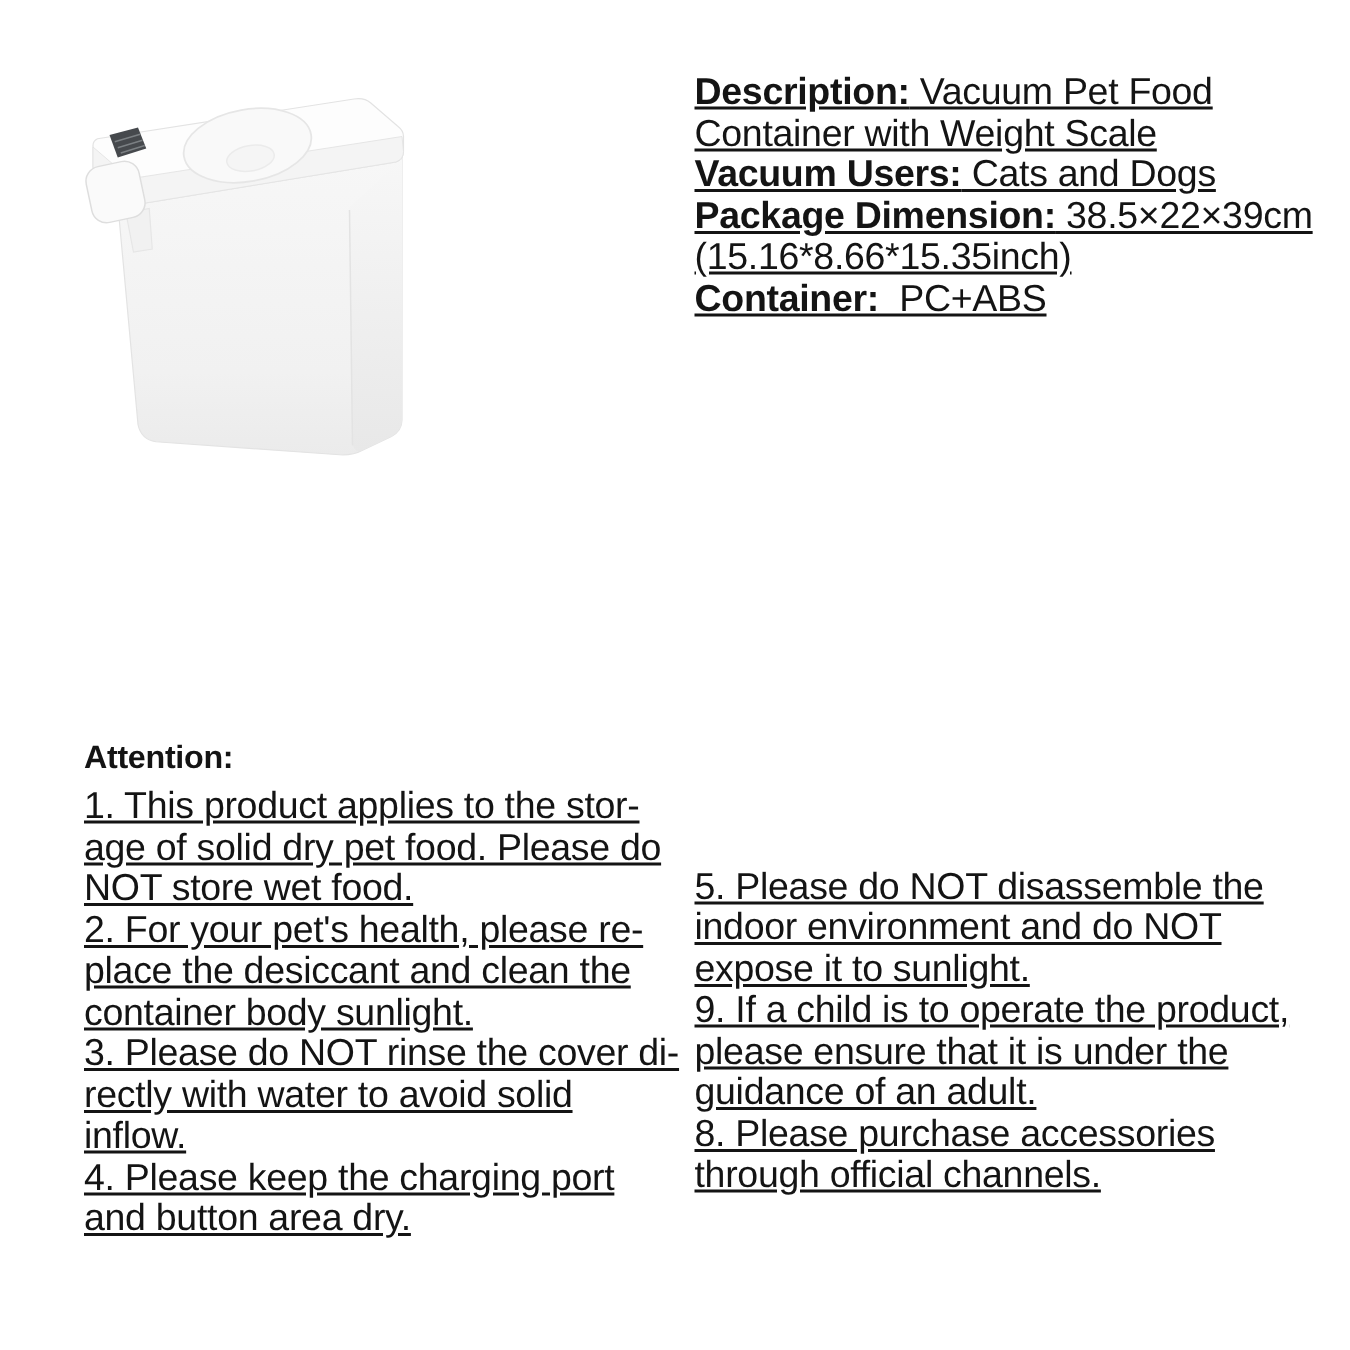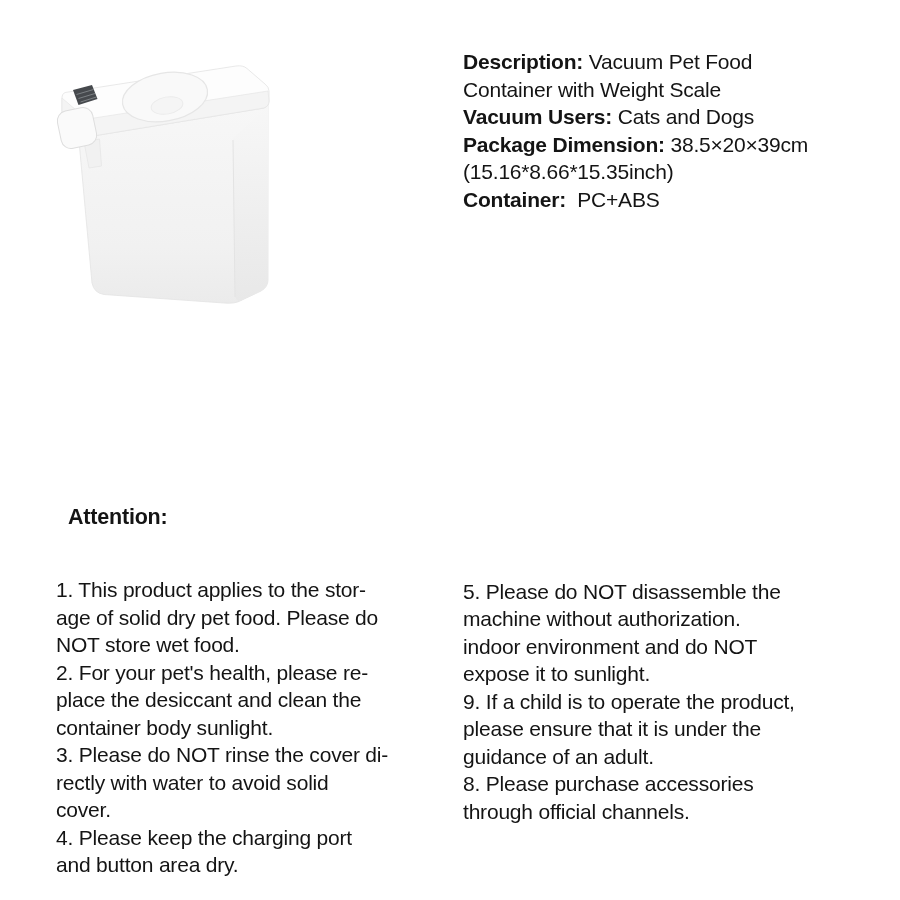--- a/index.html
+++ b/index.html
@@ -35,7 +35,7 @@
   .p-hinge  { fill: var(--hinge, #f1f1f1); stroke: #e6e6e6; stroke-width: .8; }
 
   
-  .txt { font-size: 21px; line-height: 27.5px; letter-spacing: -0.2px; }
+  .txt { font-size: 25px; line-height: 27.5px; letter-spacing: -0.2px; text-decoration: underline; }
   .specs { left: 463px; top: 48px; width: 428px; }
   .specs .line { white-space: pre; }
   .specs b { font-weight: 700; }

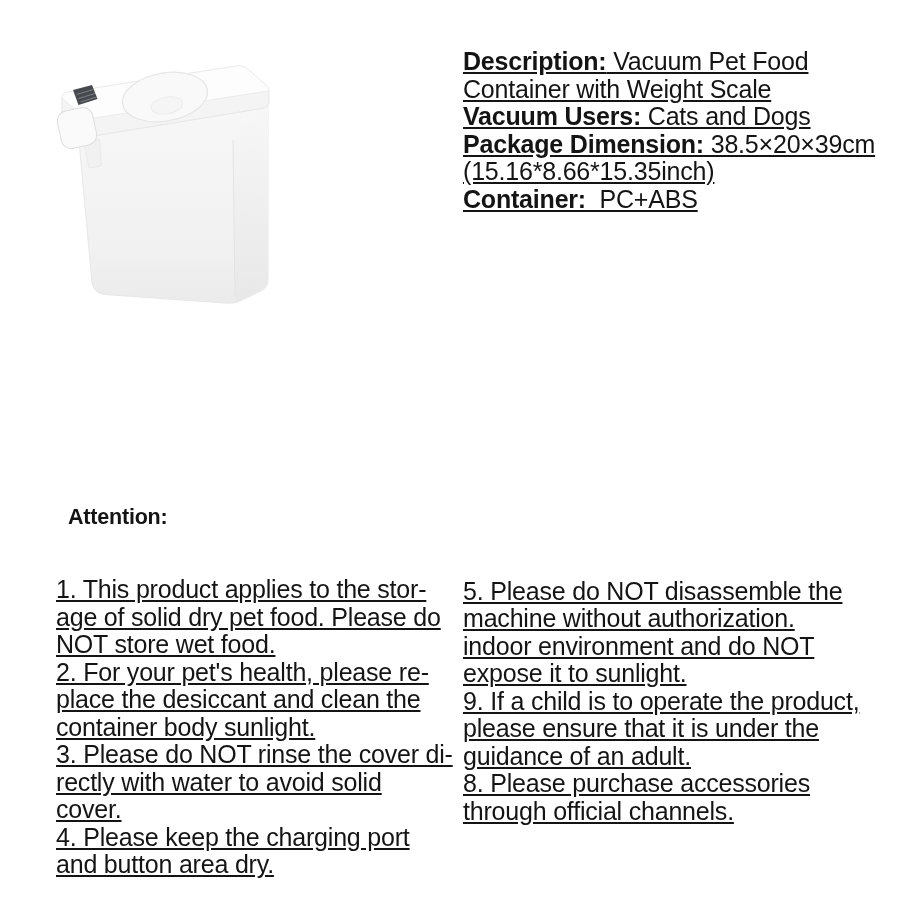--- a/index.html
+++ b/index.html
@@ -100,7 +100,7 @@
     <div class="line"><b>Description:</b><span> Vacuum Pet Food</span></div>
     <div class="line"><b></b><span>Container with Weight Scale</span></div>
     <div class="line"><b>Vacuum Users:</b><span> Cats and Dogs</span></div>
-    <div class="line"><b>Package Dimension:</b><span> 38.5×20×39cm</span></div>
+    <div class="line"><b>Package Dimension:</b><span> 38.5×22×39cm</span></div>
     <div class="line"><b></b><span>(15.16*8.66*15.35inch)</span></div>
     <div class="line"><b>Container:</b><span>  PC+ABS</span></div>
   </section>

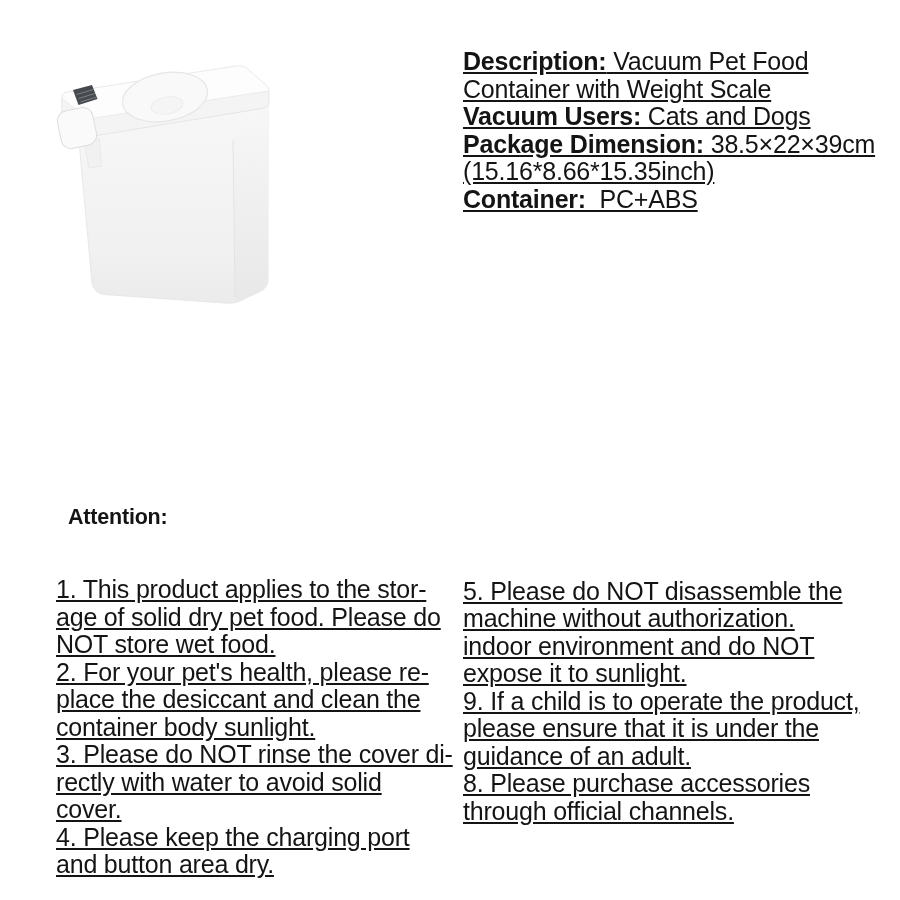--- a/index.html
+++ b/index.html
@@ -42,7 +42,7 @@
 
   .attention-heading {
     left: 56px; top: 492px;
-    margin: 12px;
+    margin: 0;
     font-size: 21.5px; line-height: 27.5px;
     font-weight: 700; letter-spacing: -0.2px;
   }

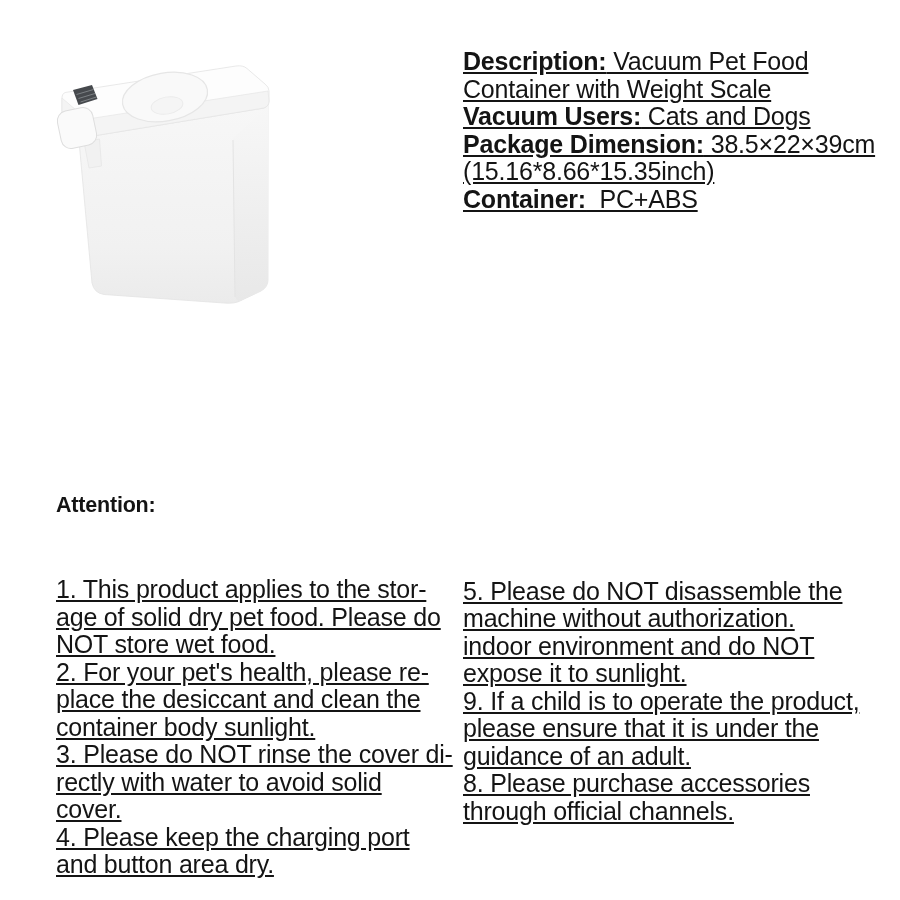--- a/index.html
+++ b/index.html
@@ -46,7 +46,7 @@
     font-size: 21.5px; line-height: 27.5px;
     font-weight: 700; letter-spacing: -0.2px;
   }
-  .col-left  { left: 56px;  top: 576px; width: 415px; }
+  .col-left  { left: 56px;  top: 524px; width: 415px; }
   .col-right { left: 463px; top: 577.5px; width: 435px; }
   .col .tl { white-space: nowrap; }
 </style>

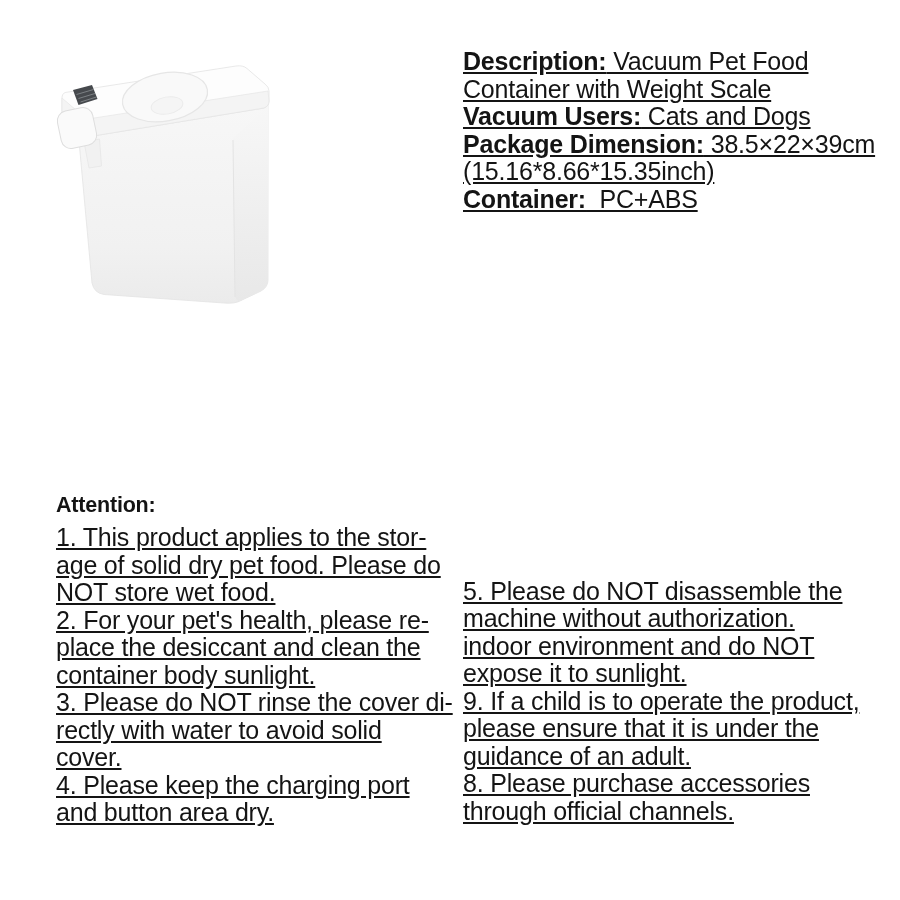--- a/index.html
+++ b/index.html
@@ -122,7 +122,6 @@
     </div>
   <div class="abs txt col col-right">
       <div class="tl">5. Please do NOT disassemble the</div>
-      <div class="tl">machine without authorization.</div>
       <div class="tl">indoor environment and do NOT</div>
       <div class="tl">expose it to sunlight.</div>
       <div class="tl">9. If a child is to operate the product,</div>

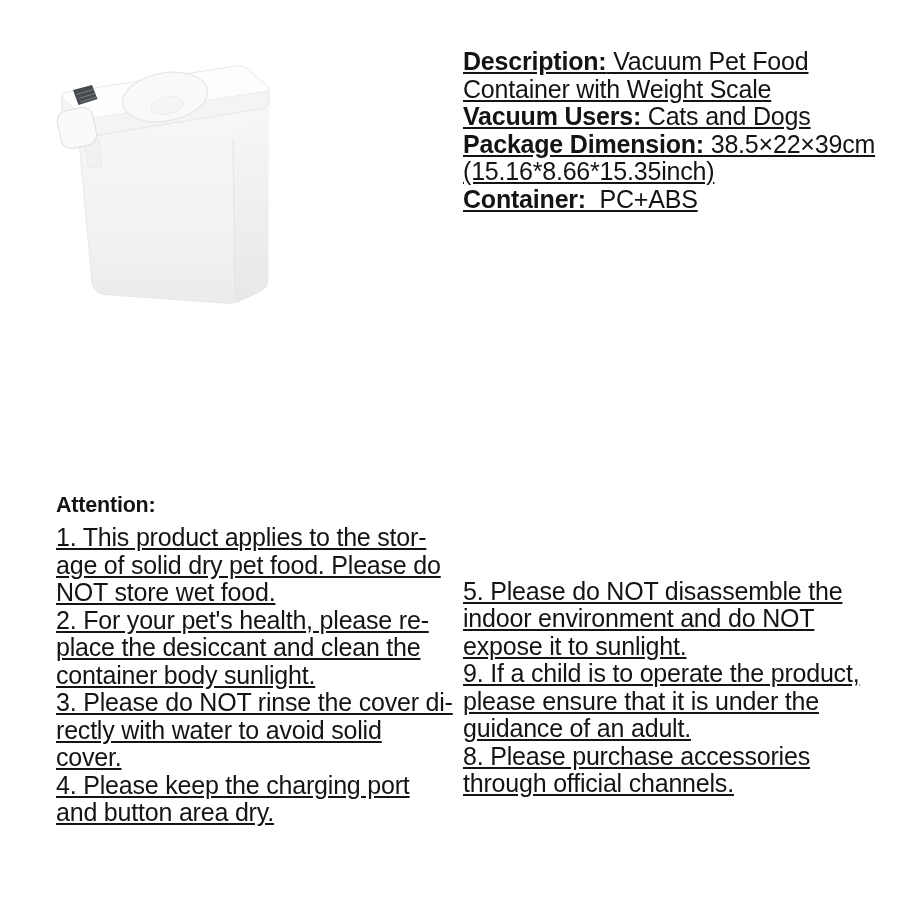--- a/index.html
+++ b/index.html
@@ -116,7 +116,7 @@
       <div class="tl">container body sunlight.</div>
       <div class="tl">3. Please do NOT rinse the cover di-</div>
       <div class="tl">rectly with water to avoid solid</div>
-      <div class="tl">cover.</div>
+      <div class="tl">inflow.</div>
       <div class="tl">4. Please keep the charging port</div>
       <div class="tl">and button area dry.</div>
     </div>

